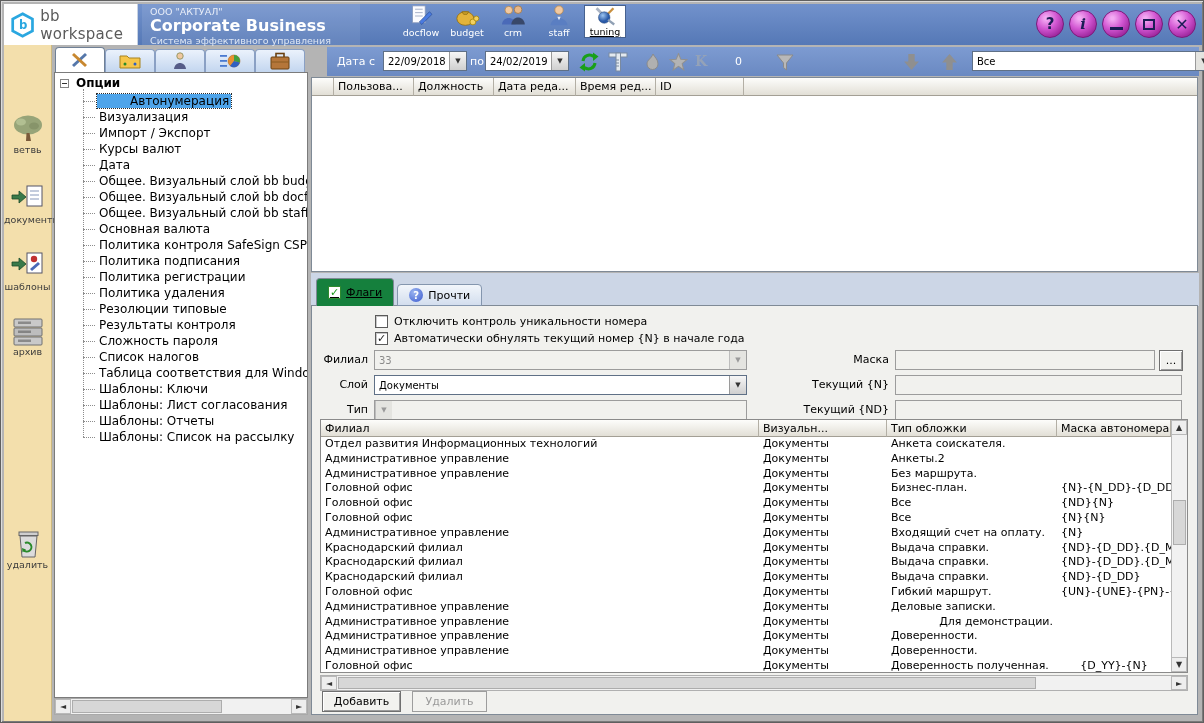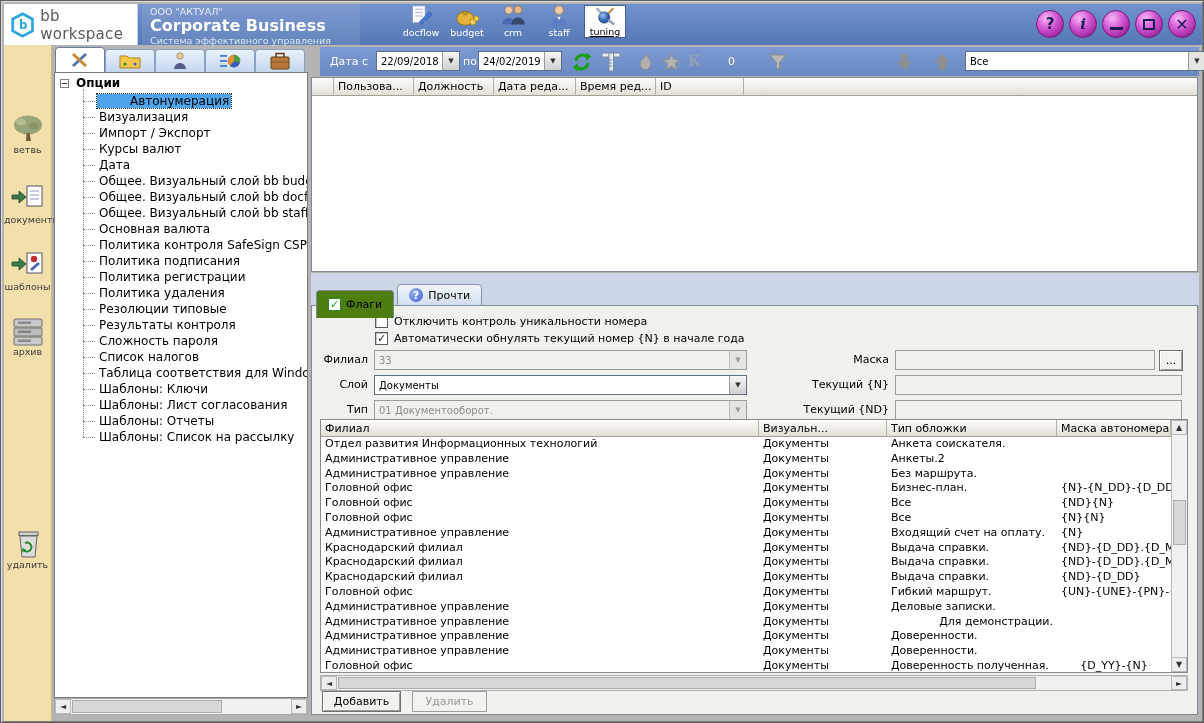--- a/index.html
+++ b/index.html
@@ -59,7 +59,7 @@
 
   
   .right { position:absolute; left:310px; top:46px; width:888px; height:668px; }
-  .toolbar { position:absolute; top:0; left:9px; right:0; height:29px; background:linear-gradient(#7d9bd1,#6a89c2); }
+  .toolbar { position:absolute; top:0; left:16px; right:0; height:29px; background:linear-gradient(#7d9bd1,#6a89c2); }
   .tlabel { position:absolute; top:8px; color:#fff; font-size:11px; }
   .combo { position:absolute; height:20px; background:#fff; border:1px solid #5f7086; display:flex; align-items:center; cursor:pointer; }
   .combo .val { flex:1; padding:0 4px; font-size:10px; color:#000; white-space:nowrap; overflow:hidden; }

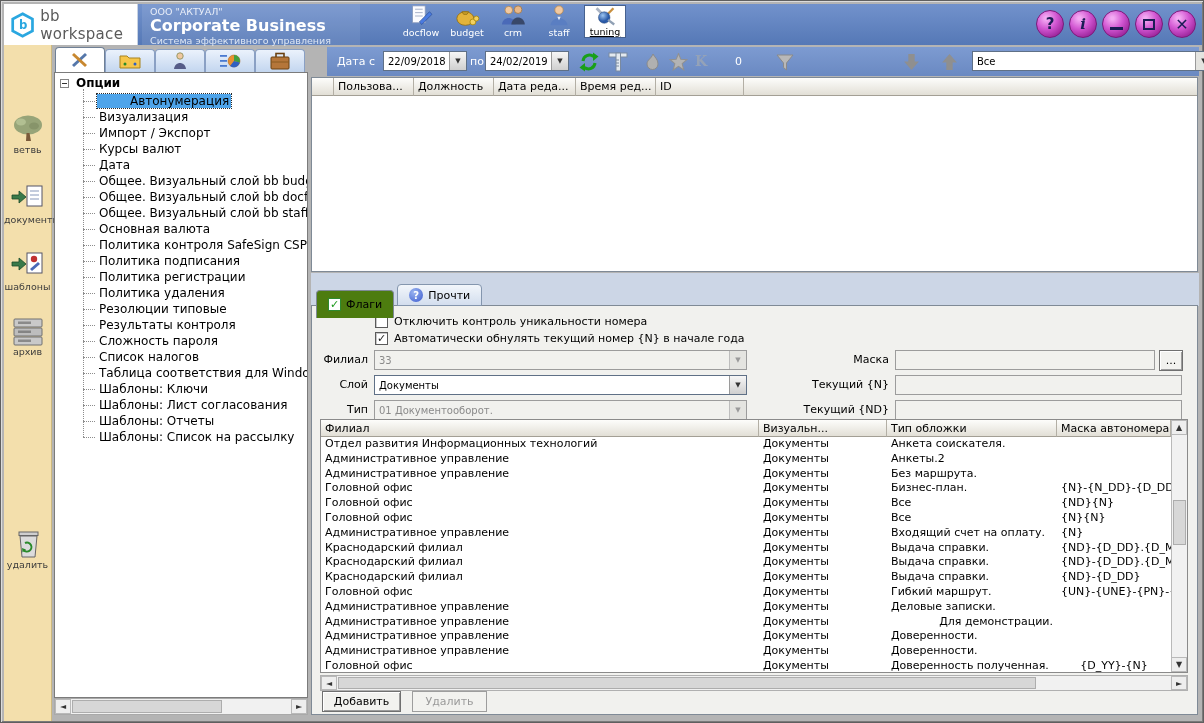--- a/index.html
+++ b/index.html
@@ -80,7 +80,7 @@
   .band { position:absolute; top:226px; left:0; right:0; height:33px; background:#ccd6e6; }
   .tabs-row { position:absolute; top:231px; left:5px; height:28px; display:flex; gap:3px; z-index:2; }
   .tab { height:22px; margin-top:6px; padding:0 11px; display:flex; align-items:center; gap:5px; font-size:11px; background:linear-gradient(#f2f6fb,#d3deee); border:1px solid #8496ae; border-radius:4px 4px 0 0; cursor:pointer; }
-  .tab.sel { height:28px; margin-top:12px; background:#4d7c0f; border-color:#7f8a96; border-bottom:none; font-weight:normal; }
+  .tab.sel { height:28px; margin-top:0; background:#15803d; border-color:#7f8a96; border-bottom:none; font-weight:normal;text-decoration:underline; }
   .flag-icon { width:13px; height:13px; background:#fff; border:1px solid #2f8a2f; display:flex; align-items:center; justify-content:center; }
   .flag-icon::after { content:"✓"; color:#1c9a1c; font-size:11px; font-weight:bold; }
   .q-icon { width:14px; height:14px; border-radius:50%; background:radial-gradient(circle at 35% 30%, #9ab4f0, #3b5bd0); color:#fff; font-size:10px; font-weight:bold; display:flex; align-items:center; justify-content:center; }

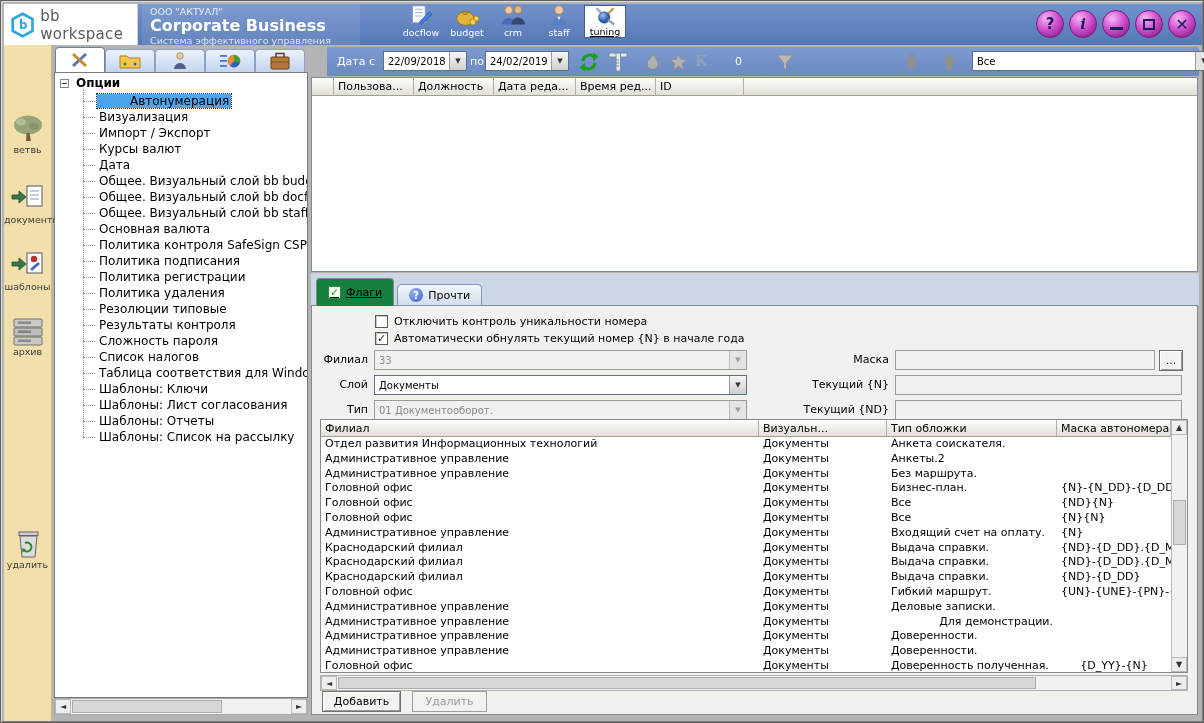--- a/index.html
+++ b/index.html
@@ -441,7 +441,6 @@
 
       <span class="flabel" style="top:97px;left:0;width:56px">Тип</span>
       <div class="combo dis" style="left:62px;top:94px;width:373px">
-        <span class="val">01 Документооборот.</span>
           <span class="dd"></span>
       </div>
       <span class="flabel" style="top:97px;left:480px;width:97px">Текущий {ND}</span>

